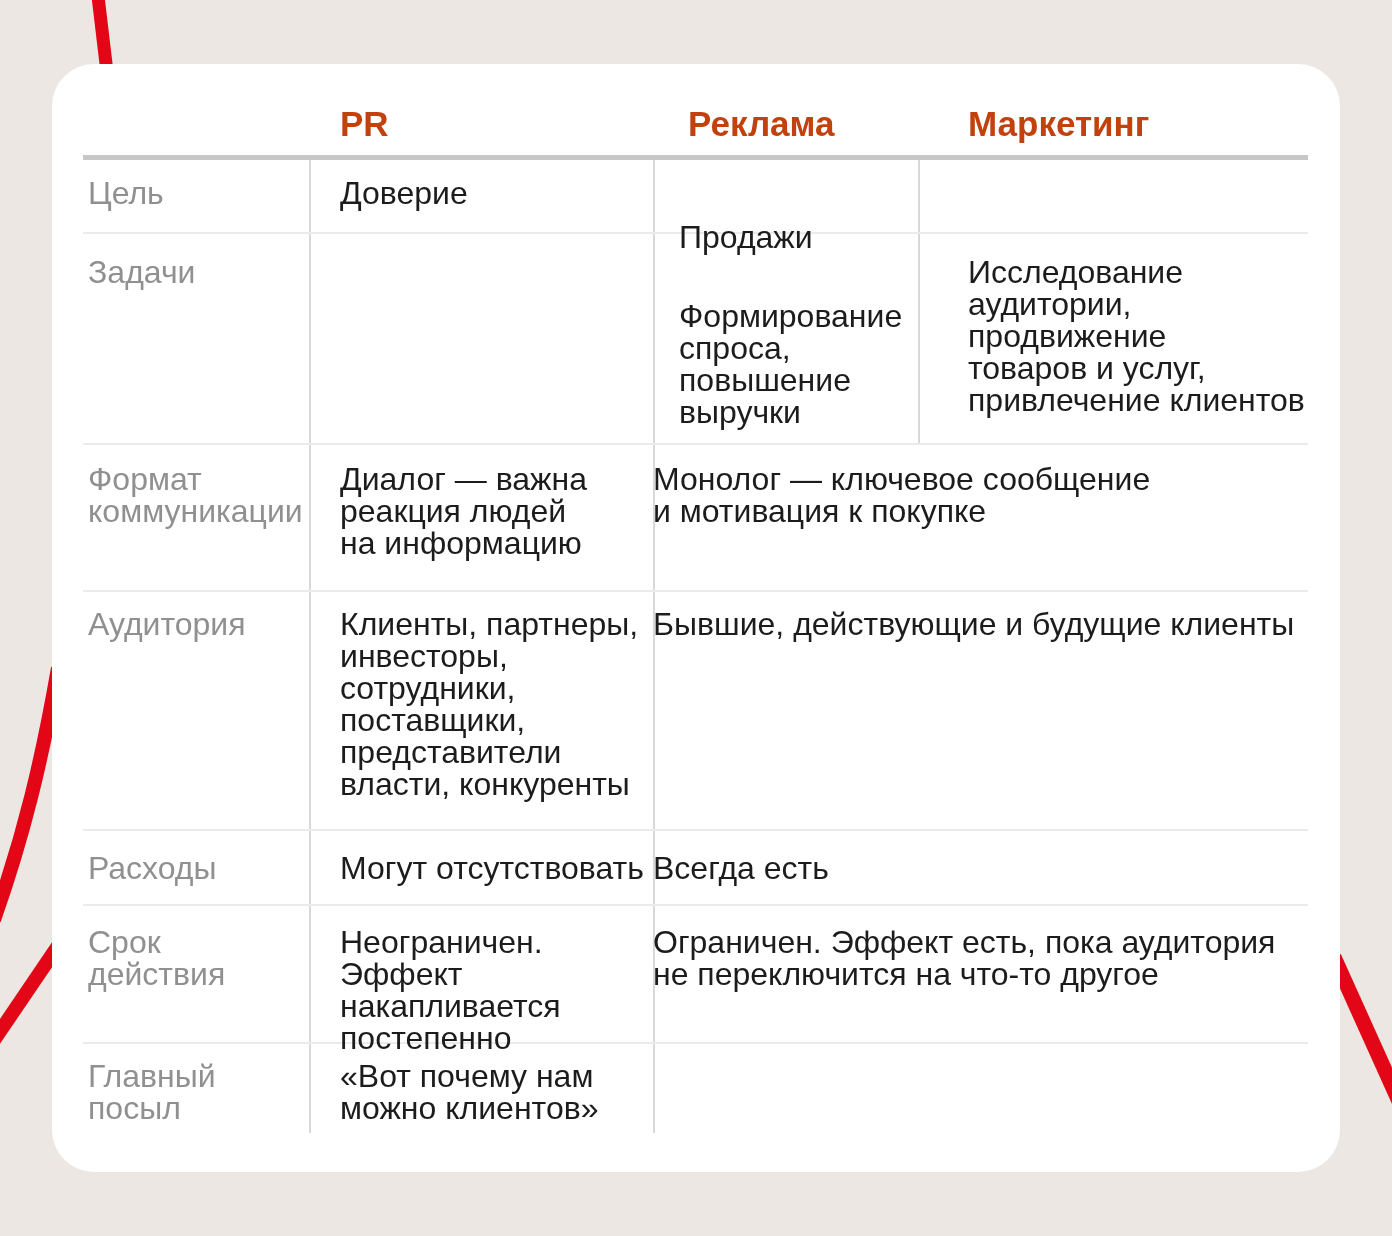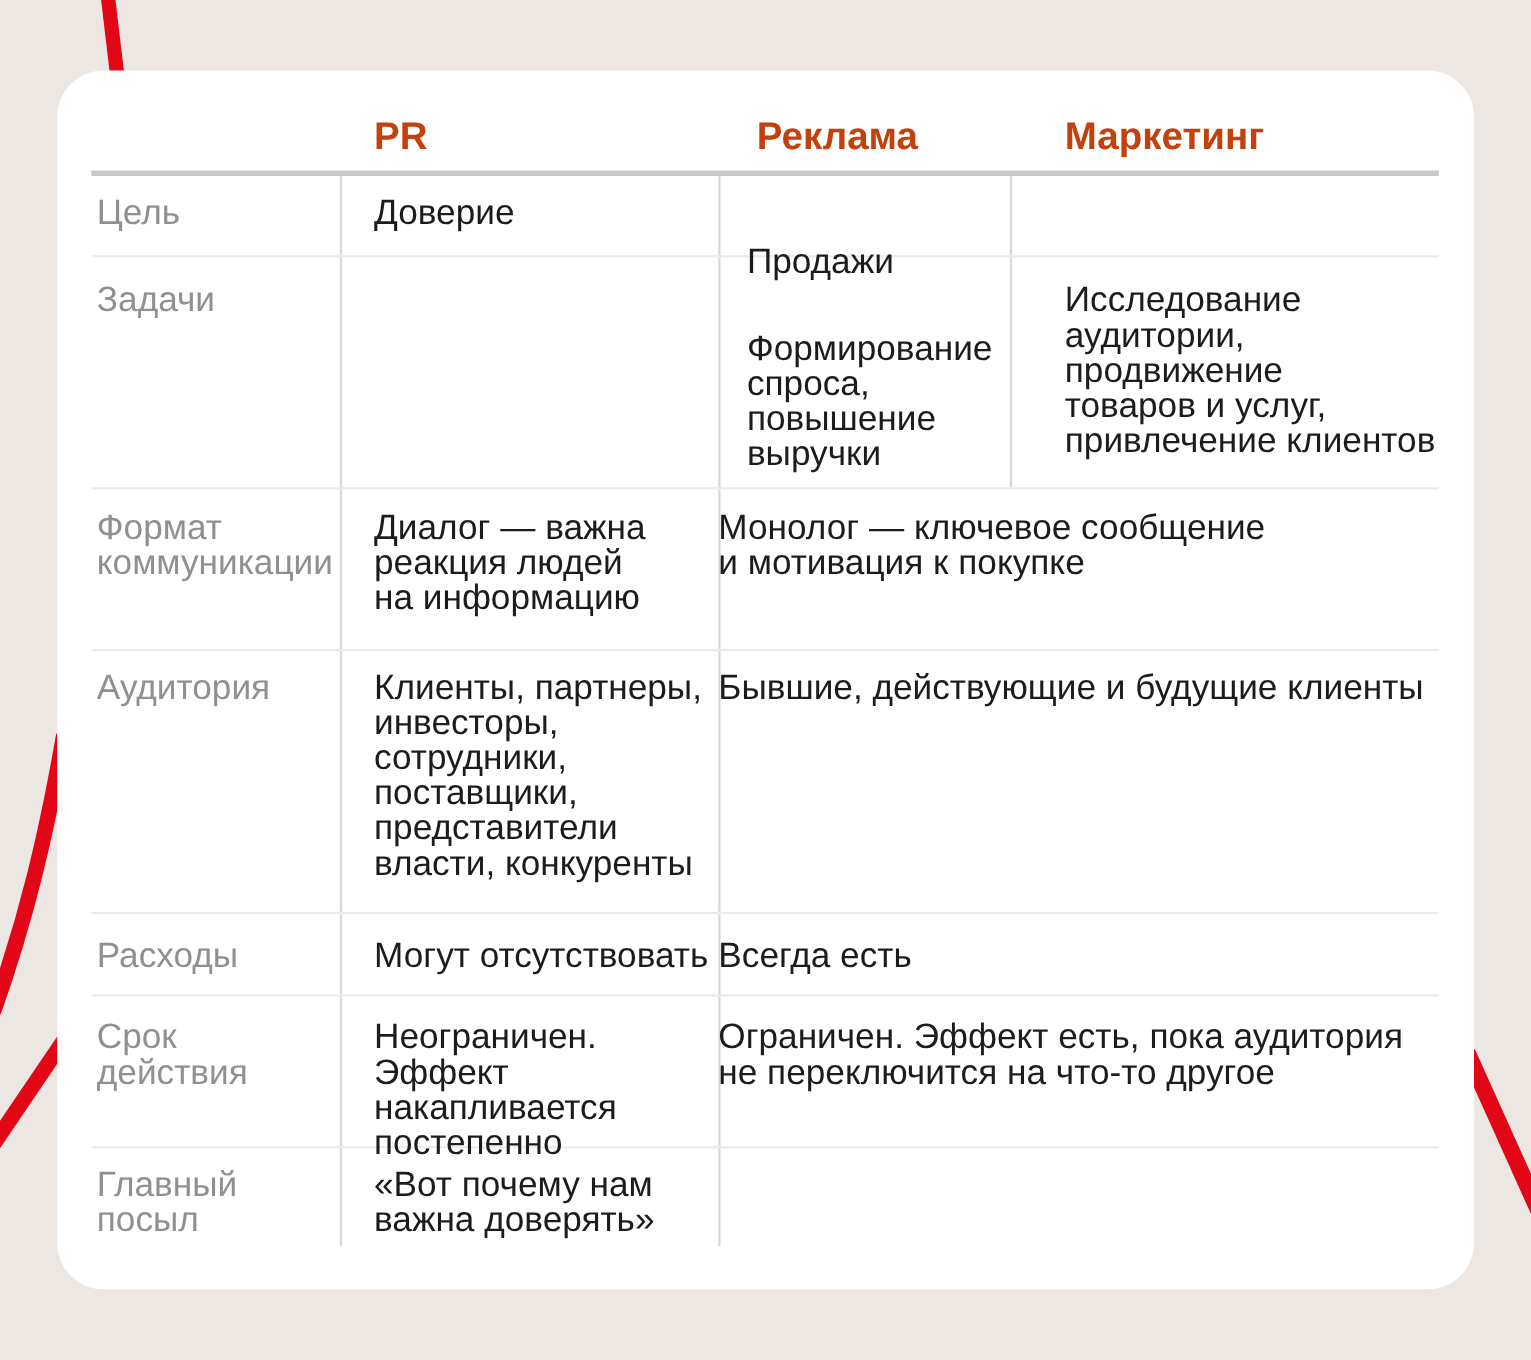--- a/index.html
+++ b/index.html
@@ -115,7 +115,7 @@
     <div class="cell rowlabel" style="top:996px">Главный
 посыл</div>
     <div class="cell c2" style="top:996px">«Вот почему нам
-важна доверять»</div>
+можно клиентов»</div>
 
   </div>
 </div>

